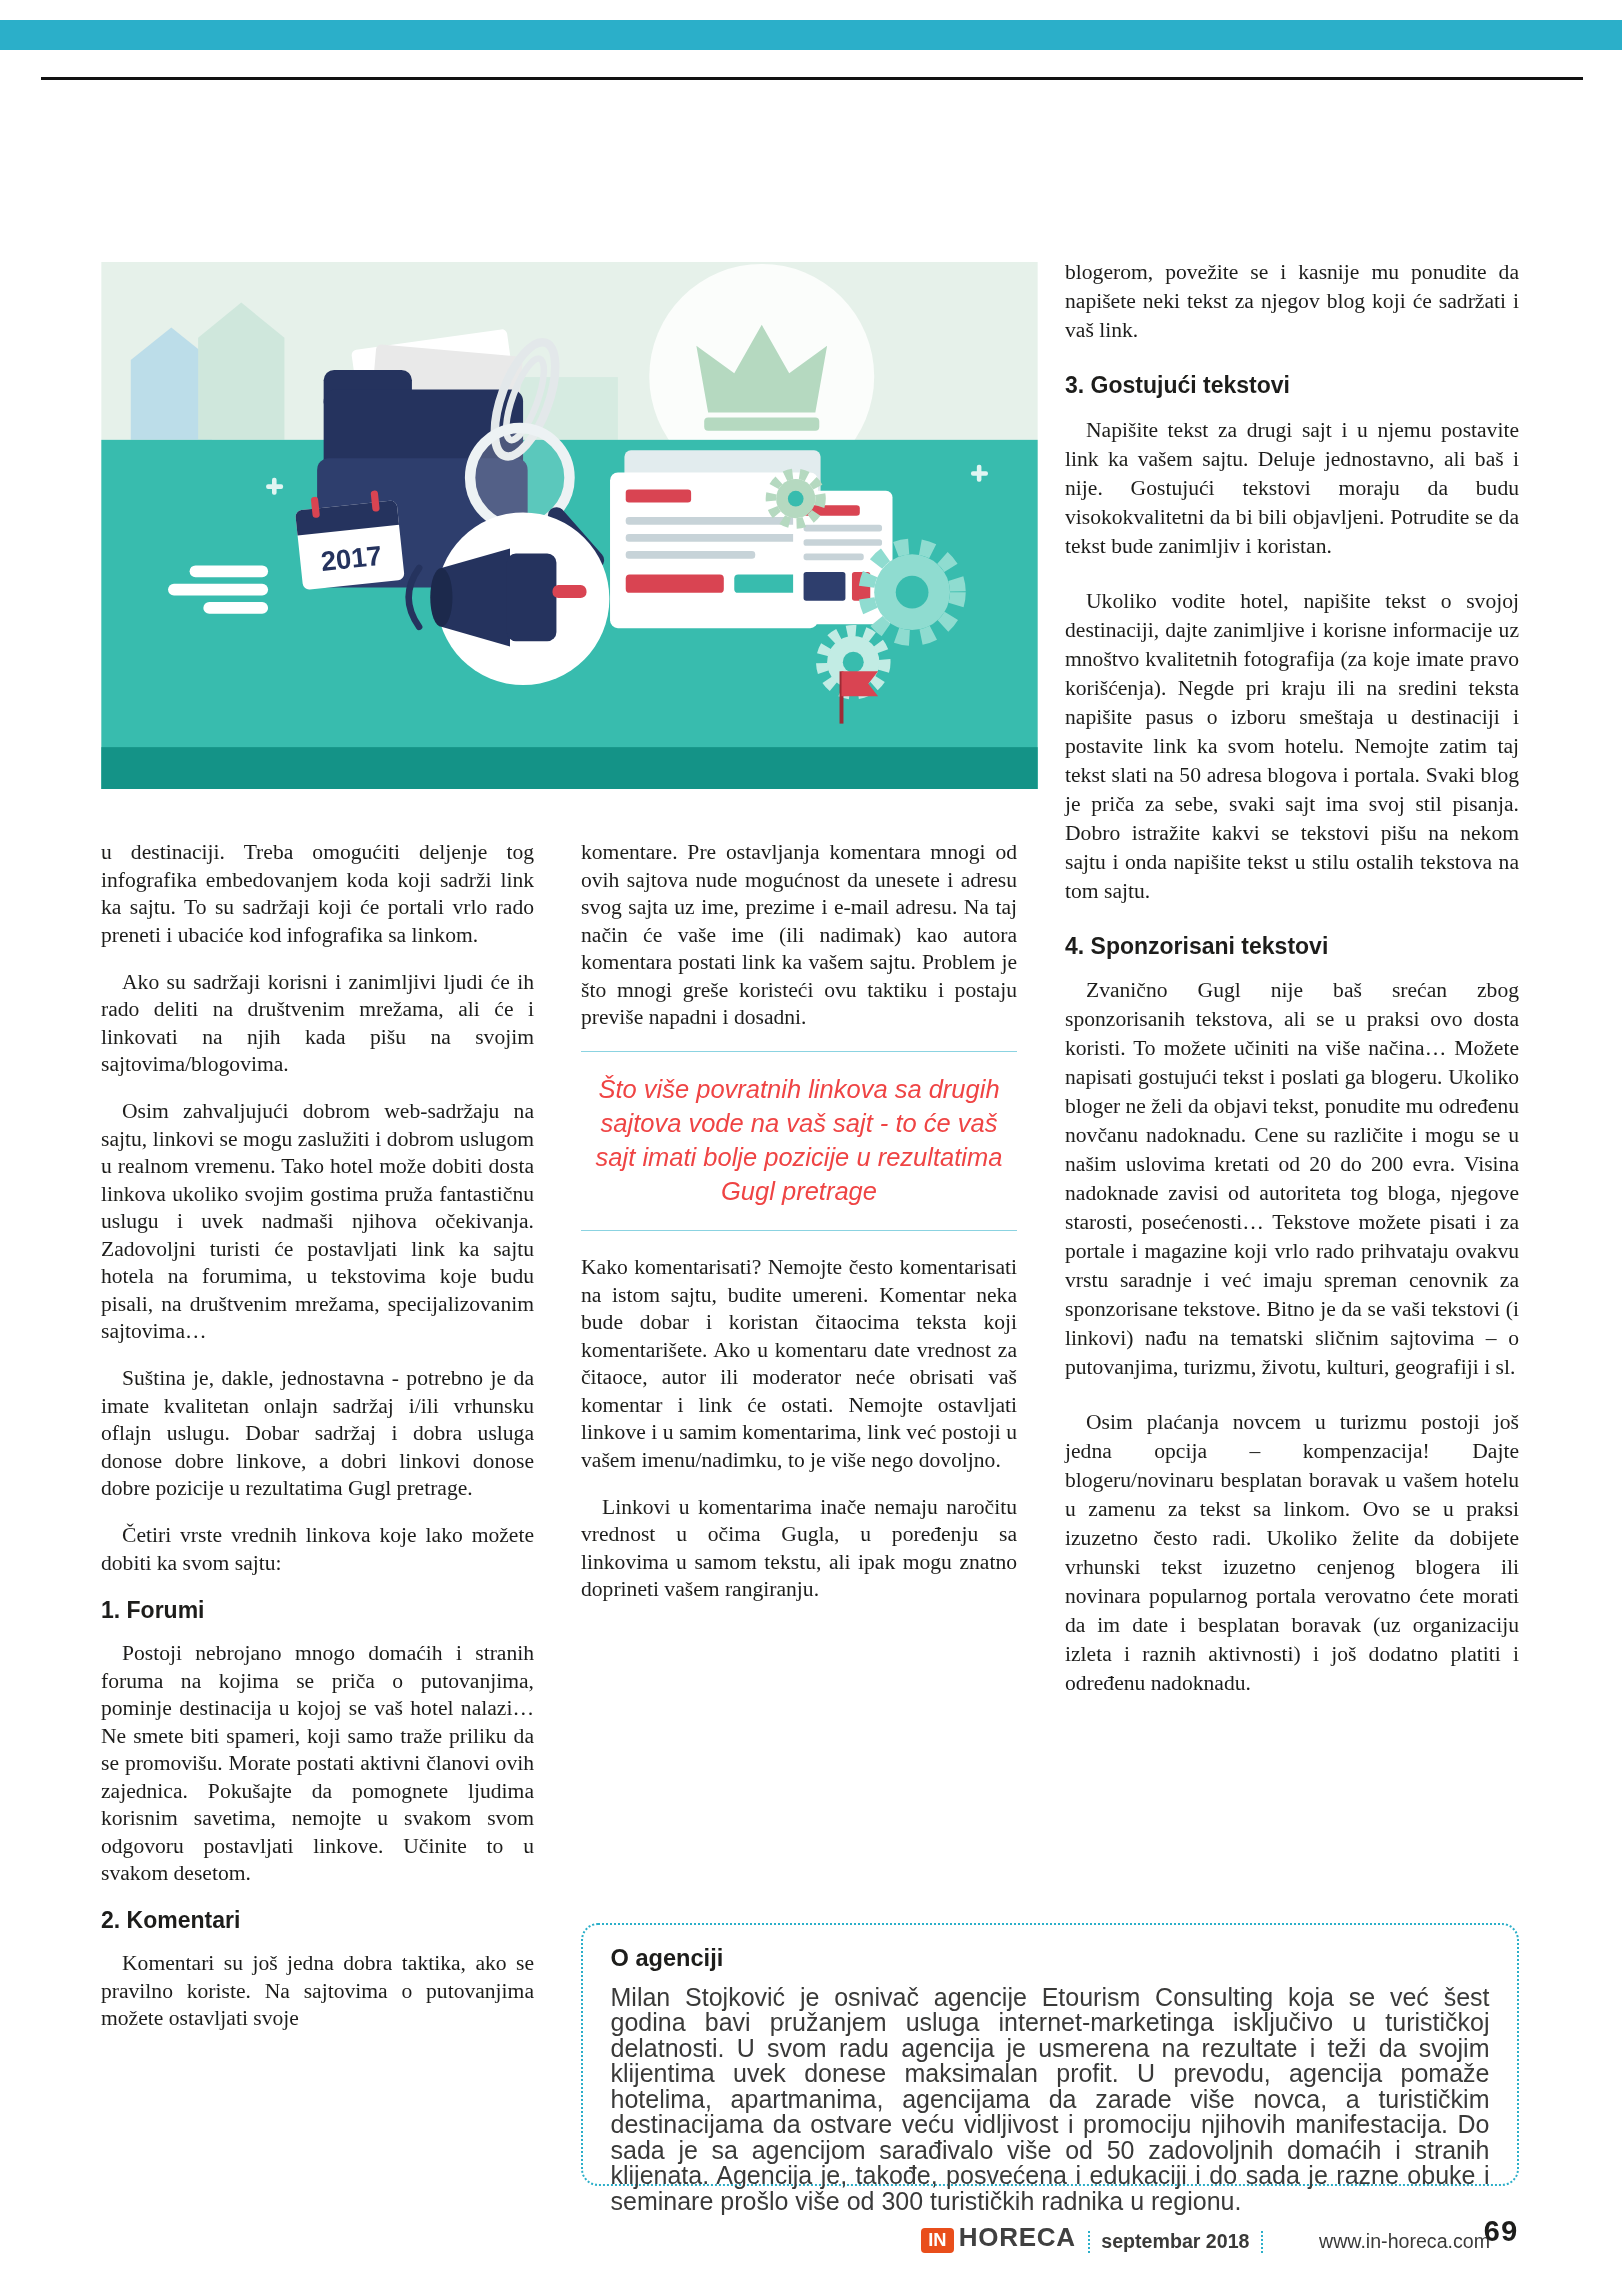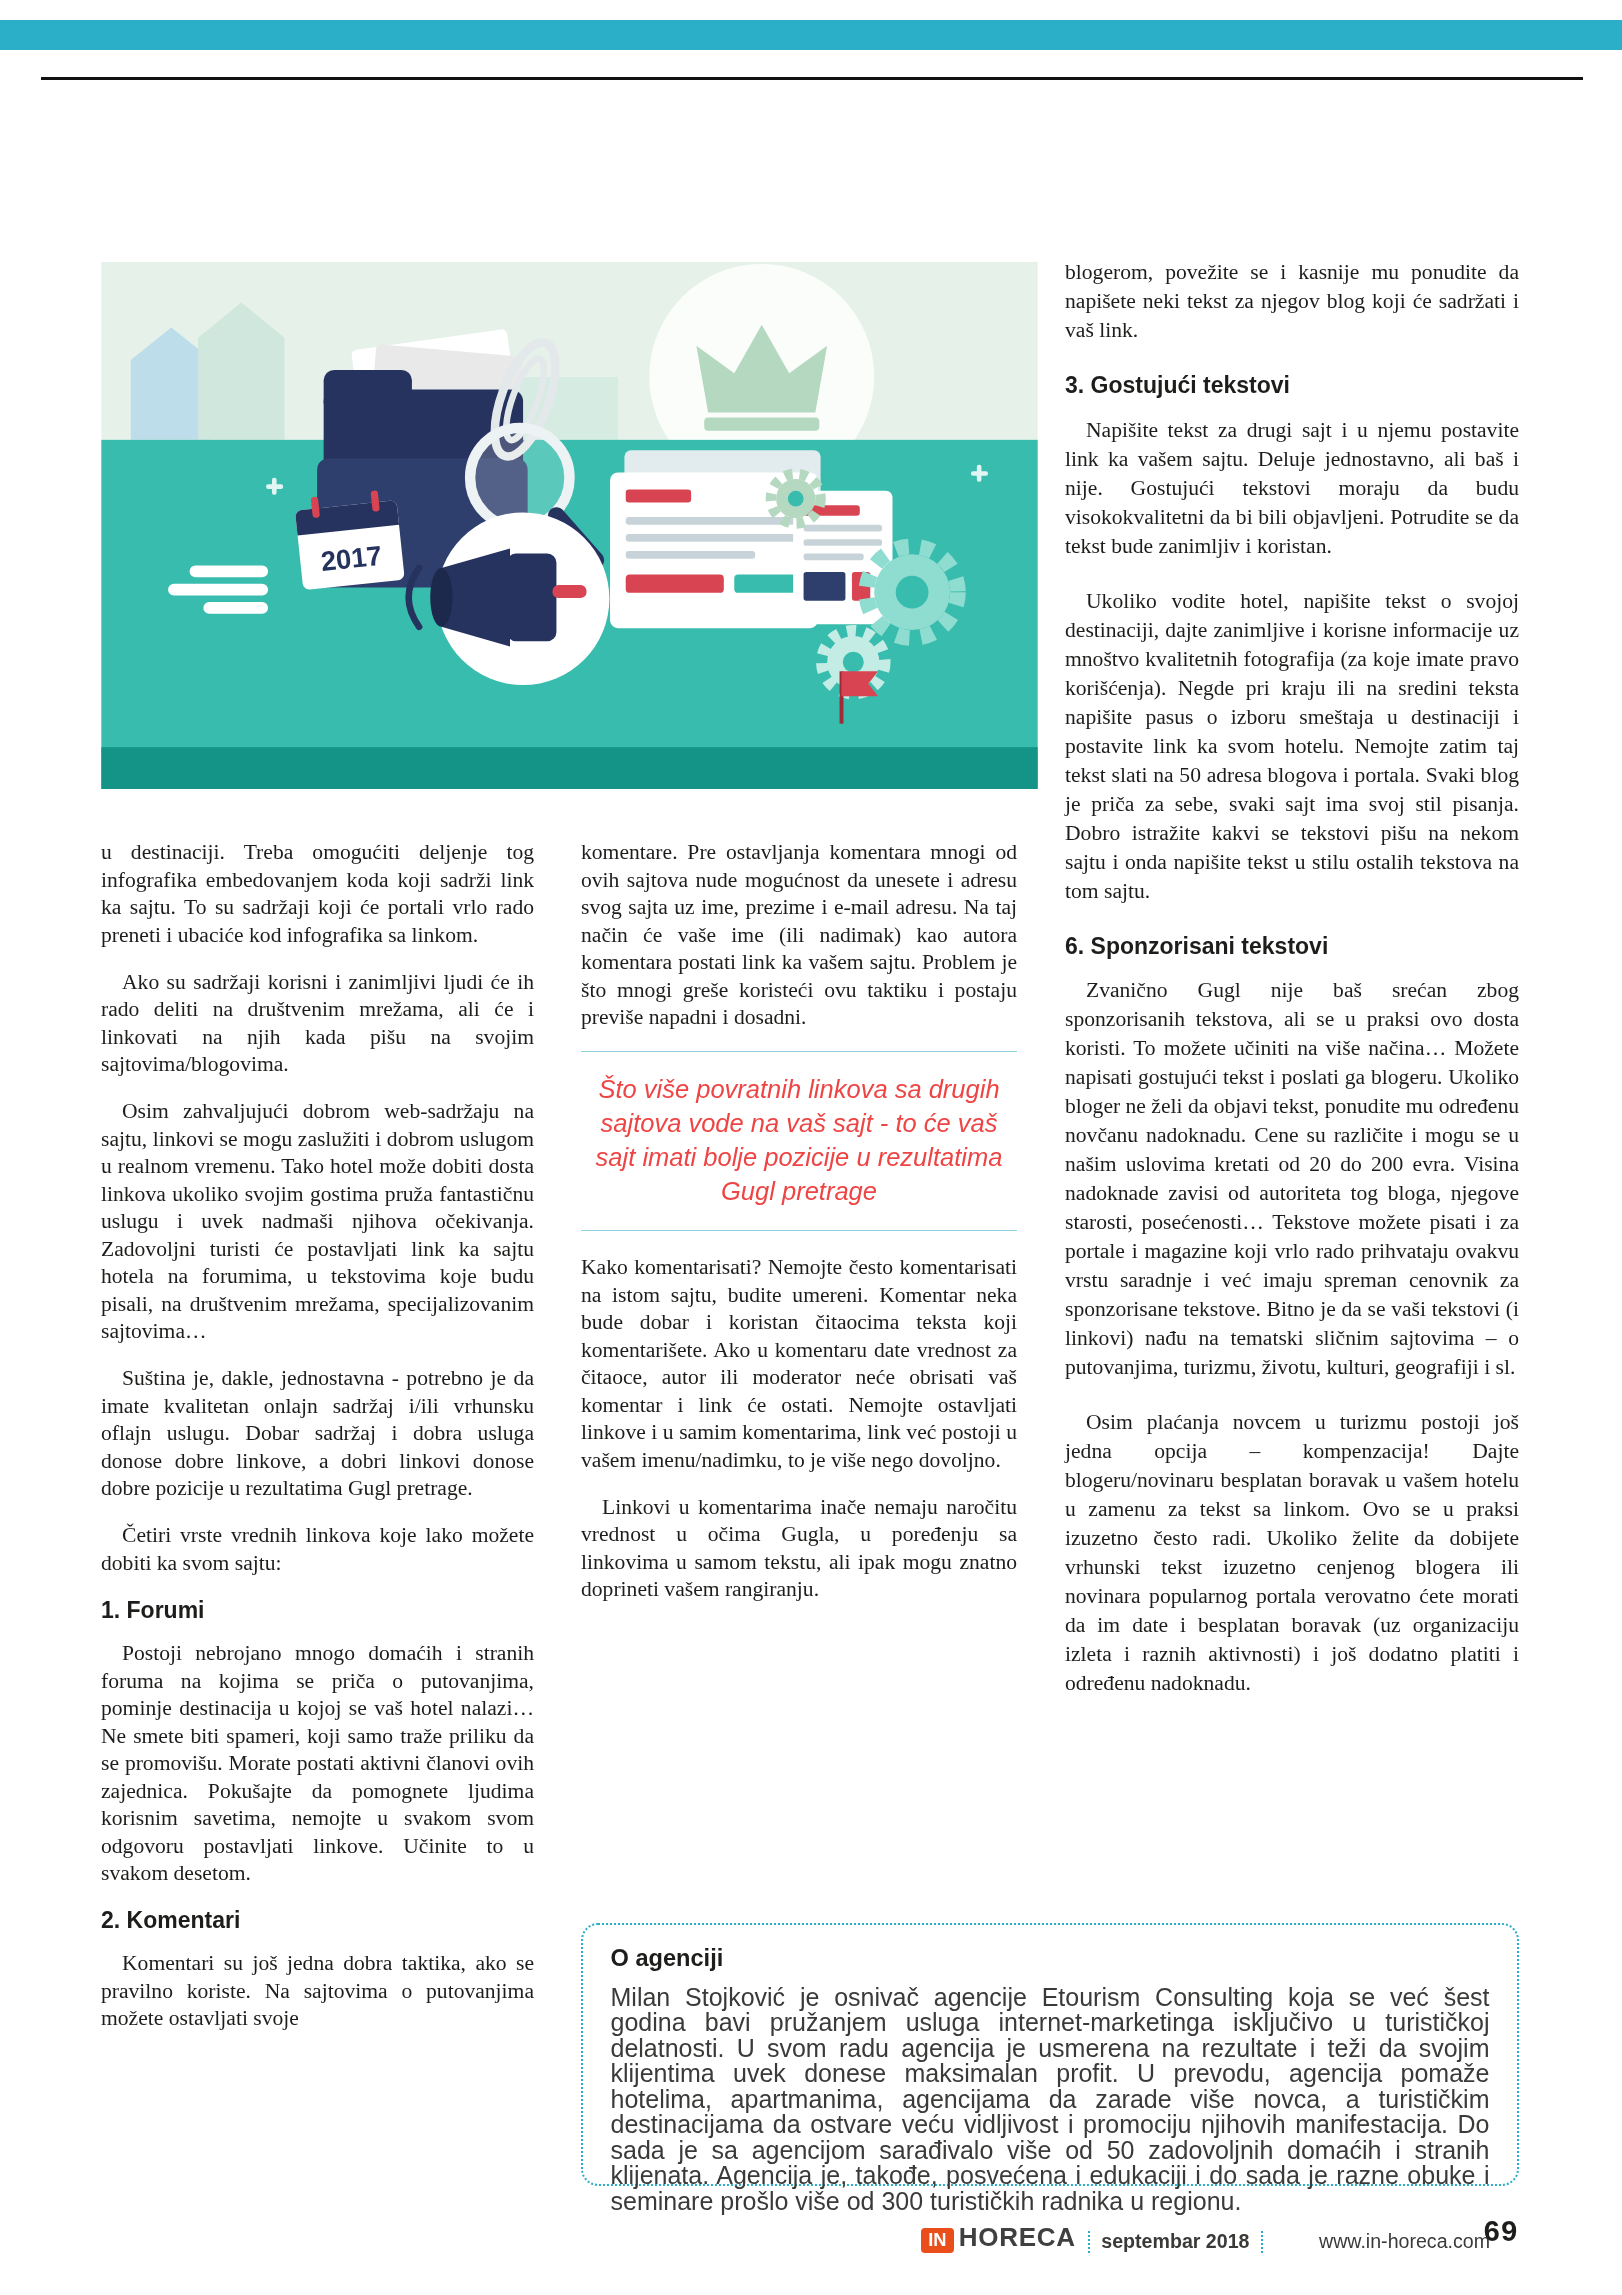--- a/index.html
+++ b/index.html
@@ -200,7 +200,7 @@
     <h3>3. Gostujući tekstovi</h3>
     <p>Napišite tekst za drugi sajt i u njemu postavite link ka vašem sajtu. Deluje jednostavno, ali baš i nije. Gostujući tekstovi moraju da budu visokokvalitetni da bi bili objavljeni. Potrudite se da tekst bude zanimljiv i koristan.</p>
     <p>Ukoliko vodite hotel, napišite tekst o svojoj destinaciji, dajte zanimljive i korisne informacije uz mnoštvo kvalitetnih fotografija (za koje imate pravo korišćenja). Negde pri kraju ili na sredini teksta napišite pasus o izboru smeštaja u destinaciji i postavite link ka svom hotelu. Nemojte zatim taj tekst slati na 50 adresa blogova i portala. Svaki blog je priča za sebe, svaki sajt ima svoj stil pisanja. Dobro istražite kakvi se tekstovi pišu na nekom sajtu i onda napišite tekst u stilu ostalih tekstova na tom sajtu.</p>
-    <h3>6. Sponzorisani tekstovi</h3>
+    <h3>4. Sponzorisani tekstovi</h3>
     <p>Zvanično Gugl nije baš srećan zbog sponzorisanih tekstova, ali se u praksi ovo dosta koristi. To možete učiniti na više načina… Možete napisati gostujući tekst i poslati ga blogeru. Ukoliko bloger ne želi da objavi tekst, ponudite mu određenu novčanu nadoknadu. Cene su različite i mogu se u našim uslovima kretati od 20 do 200 evra. Visina nadoknade zavisi od autoriteta tog bloga, njegove starosti, posećenosti… Tekstove možete pisati i za portale i magazine koji vrlo rado prihvataju ovakvu vrstu saradnje i već imaju spreman cenovnik za sponzorisane tekstove. Bitno je da se vaši tekstovi (i linkovi) nađu na tematski sličnim sajtovima – o putovanjima, turizmu, životu, kulturi, geografiji i sl.</p>
     <p>Osim plaćanja novcem u turizmu postoji još jedna opcija – kompenzacija! Dajte blogeru/novinaru besplatan boravak u vašem hotelu u zamenu za tekst sa linkom. Ovo se u praksi izuzetno često radi. Ukoliko želite da dobijete vrhunski tekst izuzetno cenjenog blogera ili novinara popularnog portala verovatno ćete morati da im date i besplatan boravak (uz organizaciju izleta i raznih aktivnosti) i još dodatno platiti i određenu nadoknadu.</p>
   </div>

